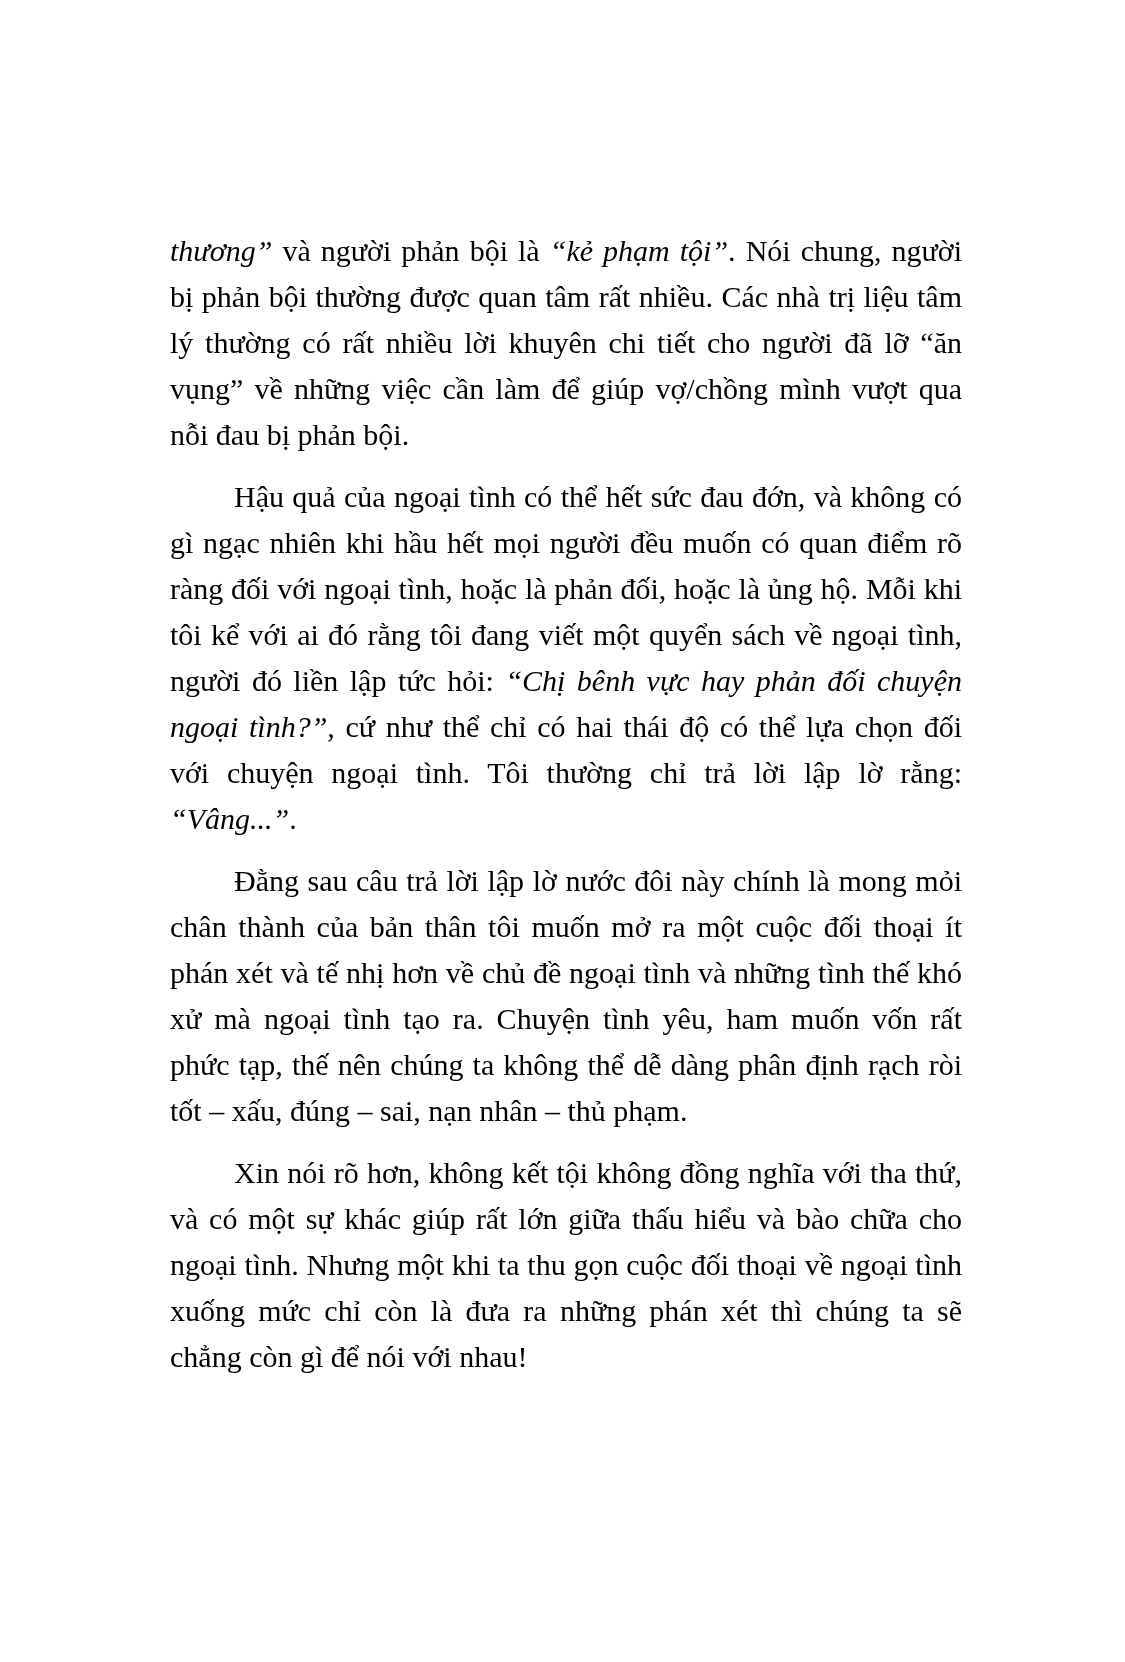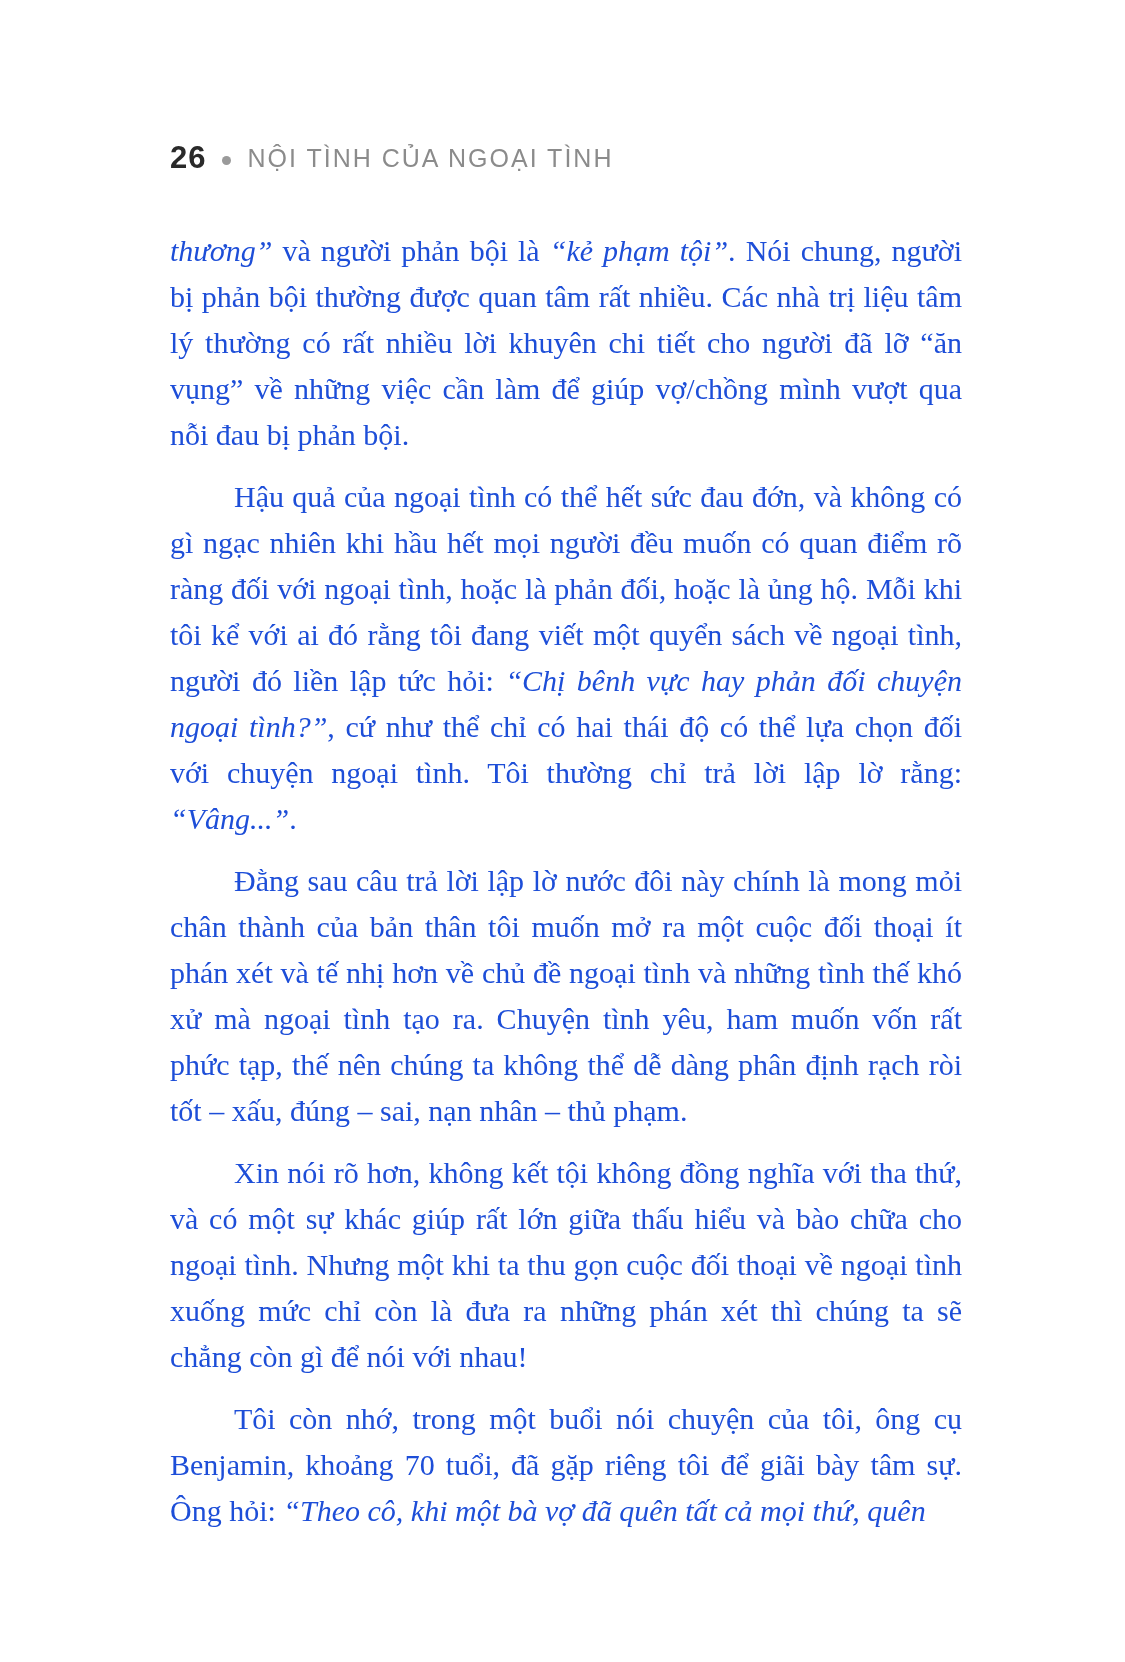--- a/index.html
+++ b/index.html
@@ -71,11 +71,6 @@
 
 <div class="page">
 
-  <header class="running-header">
-    <span class="page-num">26</span>
-    <span class="sep-dot"></span>
-    <span class="running-title">NỘI TÌNH CỦA NGOẠI TÌNH</span>
-  </header>
 
   <main class="body-text" id="text-content">
       <p><em>thương”</em><span> và người phản bội là </span><em>“kẻ phạm tội”</em><span>. Nói chung, người bị phản bội thường được quan tâm rất nhiều. Các nhà trị liệu tâm lý thường có rất nhiều lời khuyên chi tiết cho người đã lỡ “ăn vụng” về những việc cần làm để giúp vợ/chồng mình vượt qua nỗi đau bị phản bội.</span></p>

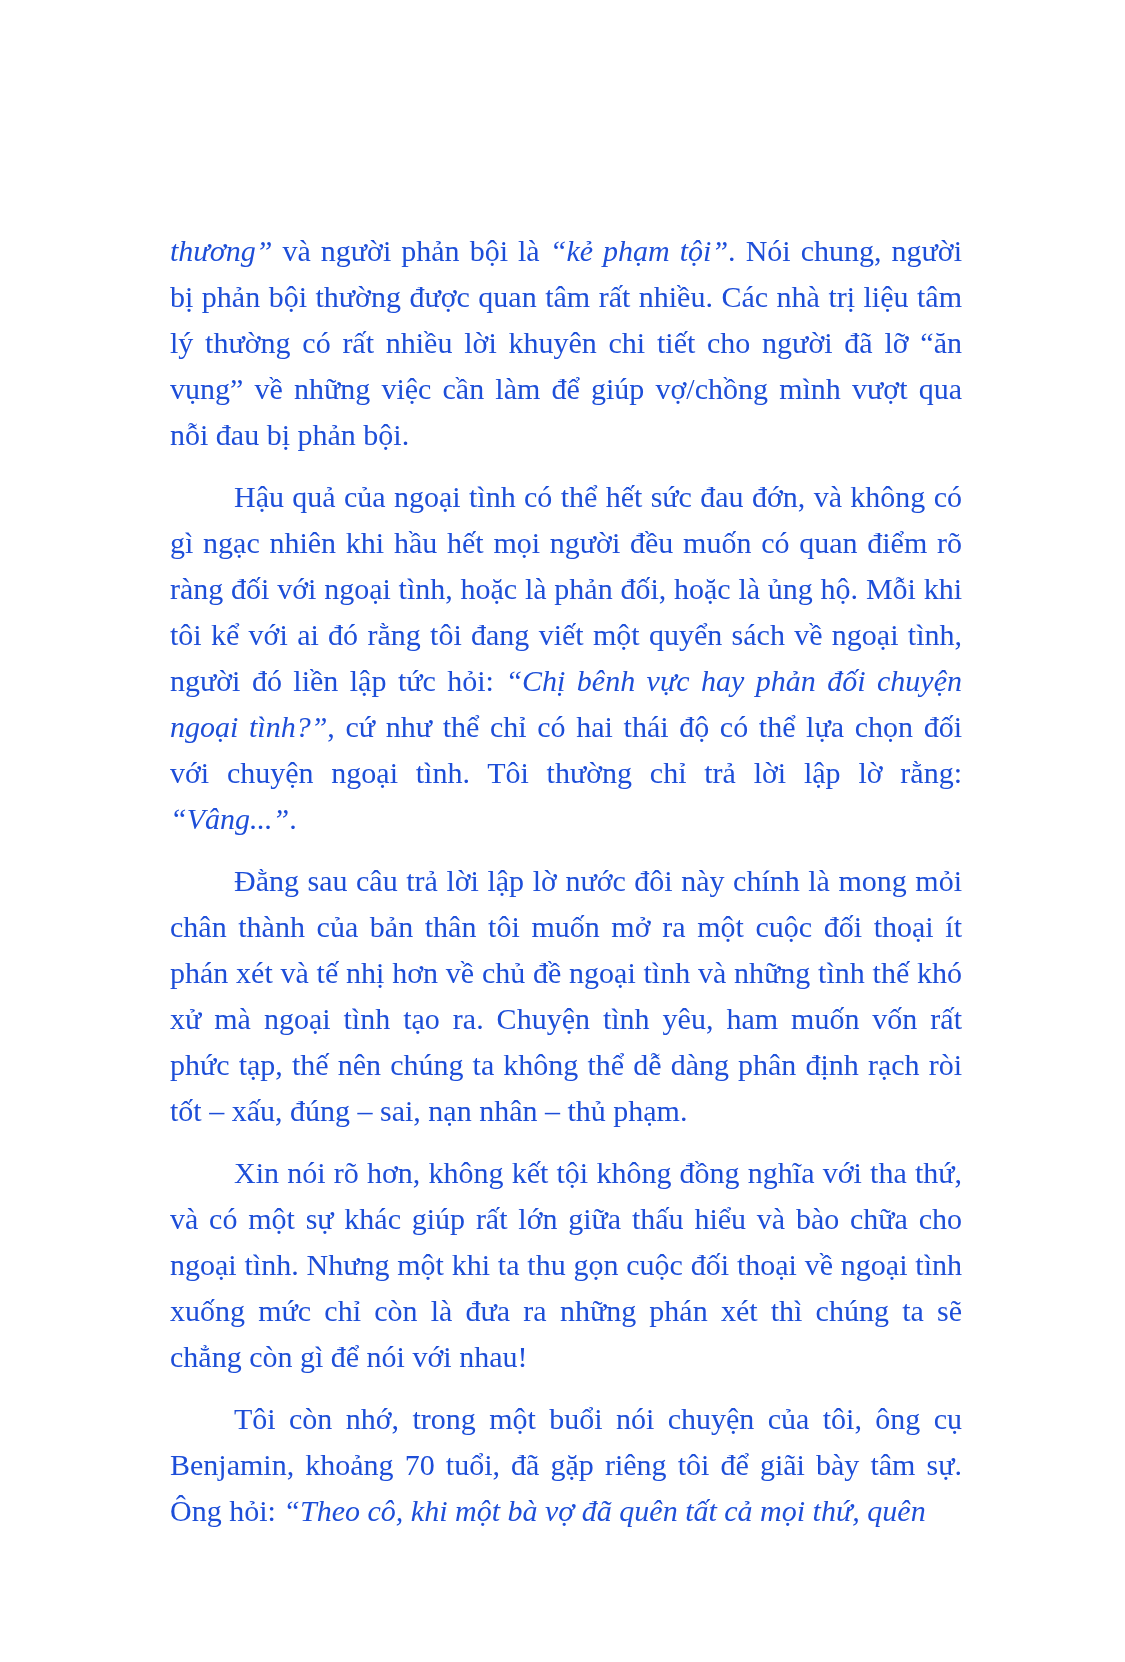--- a/index.html
+++ b/index.html
@@ -51,7 +51,7 @@
     width: 792px;
     font-size: 30px;
     line-height: 46px;
-    color: #1d4ed8;
+    color: #000000;
     text-align: justify;
     text-justify: inter-word;
   }

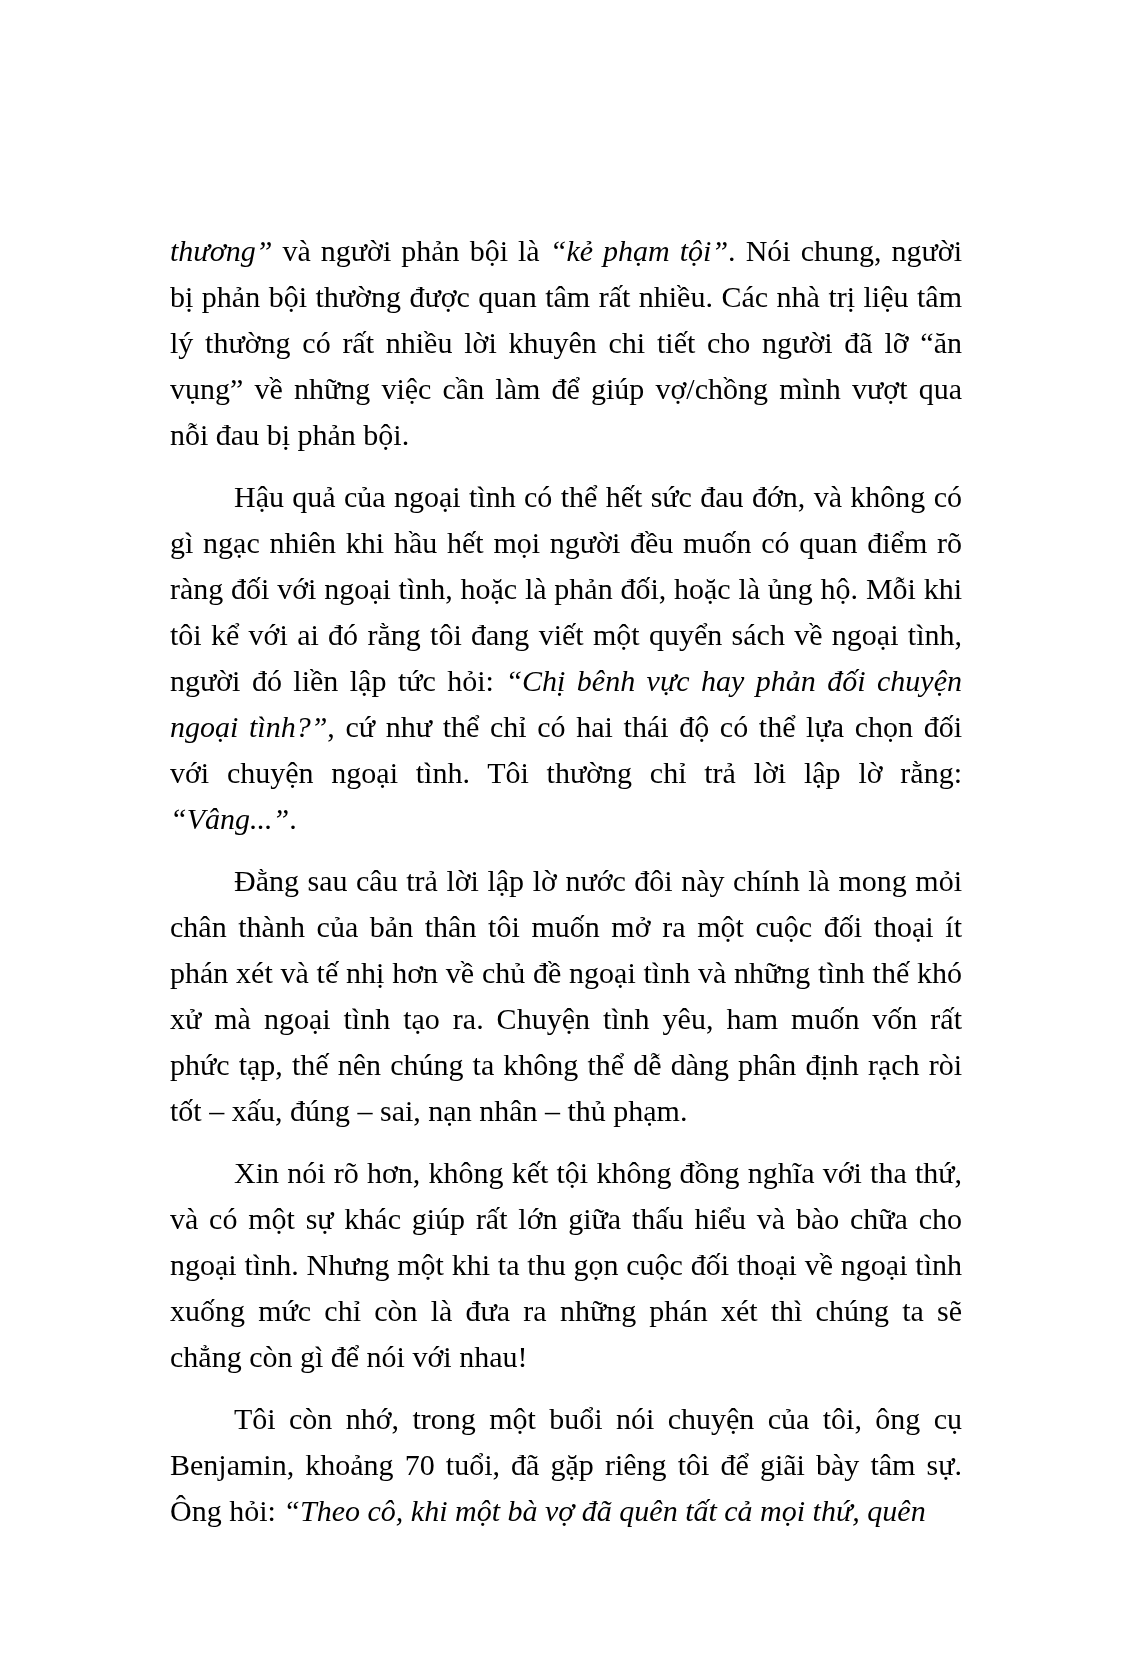--- a/index.html
+++ b/index.html
@@ -77,7 +77,6 @@
       <p class="indent"><span>Hậu quả của ngoại tình có thể hết sức đau đớn, và không có gì ngạc nhiên khi hầu hết mọi người đều muốn có quan điểm rõ ràng đối với ngoại tình, hoặc là phản đối, hoặc là ủng hộ. Mỗi khi tôi kể với ai đó rằng tôi đang viết một quyển sách về ngoại tình, người đó liền lập tức hỏi: </span><em>“Chị bênh vực hay phản đối chuyện ngoại tình?”</em><span>, cứ như thể chỉ có hai thái độ có thể lựa chọn đối với chuyện ngoại tình. Tôi thường chỉ trả lời lập lờ rằng: </span><em>“Vâng...”</em><span>.</span></p>
       <p class="indent"><span>Đằng sau câu trả lời lập lờ nước đôi này chính là mong mỏi chân thành của bản thân tôi muốn mở ra một cuộc đối thoại ít phán xét và tế nhị hơn về chủ đề ngoại tình và những tình thế khó xử mà ngoại tình tạo ra. Chuyện tình yêu, ham muốn vốn rất phức tạp, thế nên chúng ta không thể dễ dàng phân định rạch ròi tốt – xấu, đúng – sai, nạn nhân – thủ phạm.</span></p>
       <p class="indent"><span>Xin nói rõ hơn, không kết tội không đồng nghĩa với tha thứ, và có một sự khác giúp rất lớn giữa thấu hiểu và bào chữa cho ngoại tình. Nhưng một khi ta thu gọn cuộc đối thoại về ngoại tình xuống mức chỉ còn là đưa ra những phán xét thì chúng ta sẽ chẳng còn gì để nói với nhau!</span></p>
-      <p class="indent"><span>Tôi còn nhớ, trong một buổi nói chuyện của tôi, ông cụ Benjamin, khoảng 70 tuổi, đã gặp riêng tôi để giãi bày tâm sự. Ông hỏi: </span><em>“Theo cô, khi một bà vợ đã quên tất cả mọi thứ, quên</em></p>
     </main>
 
 </div>

